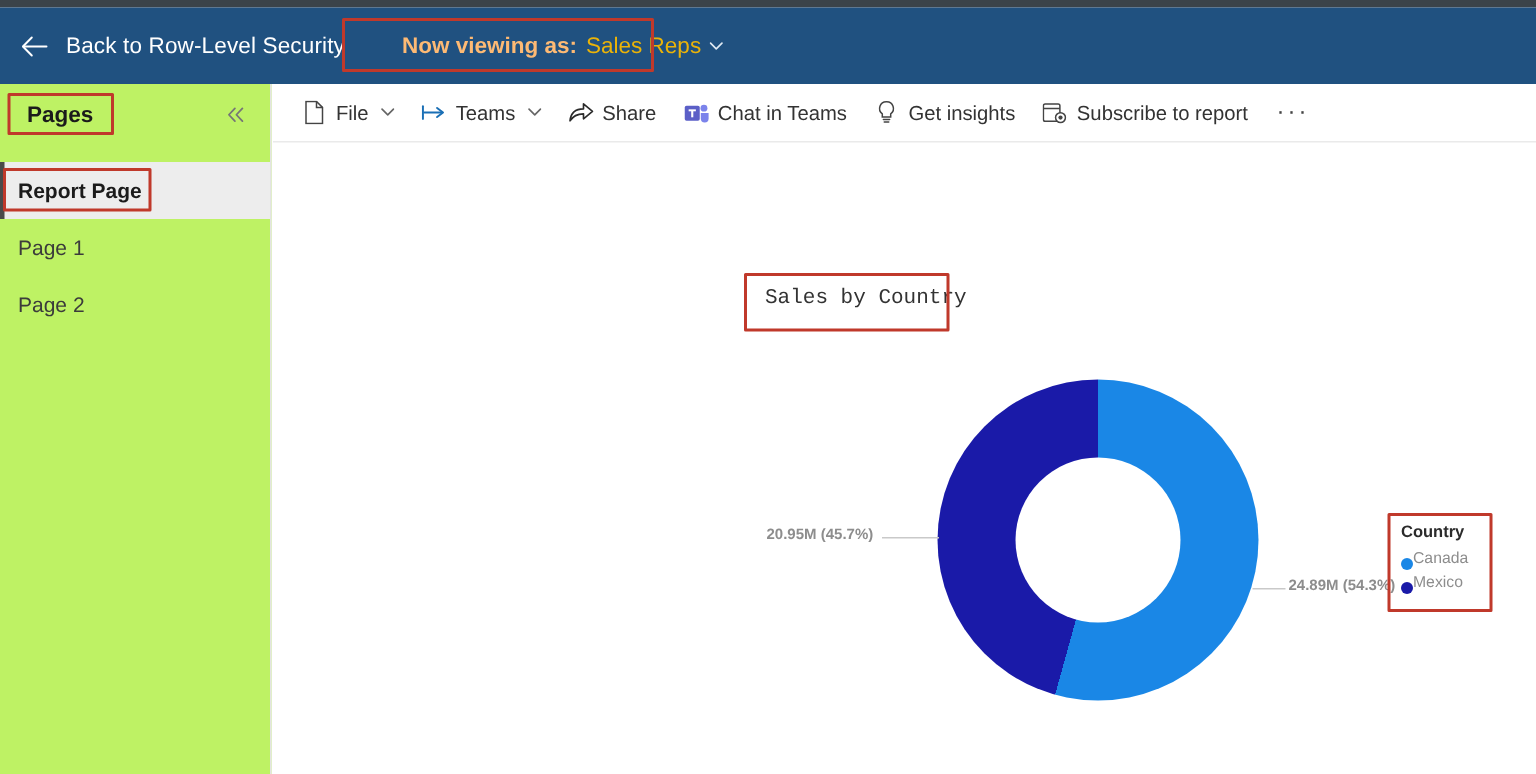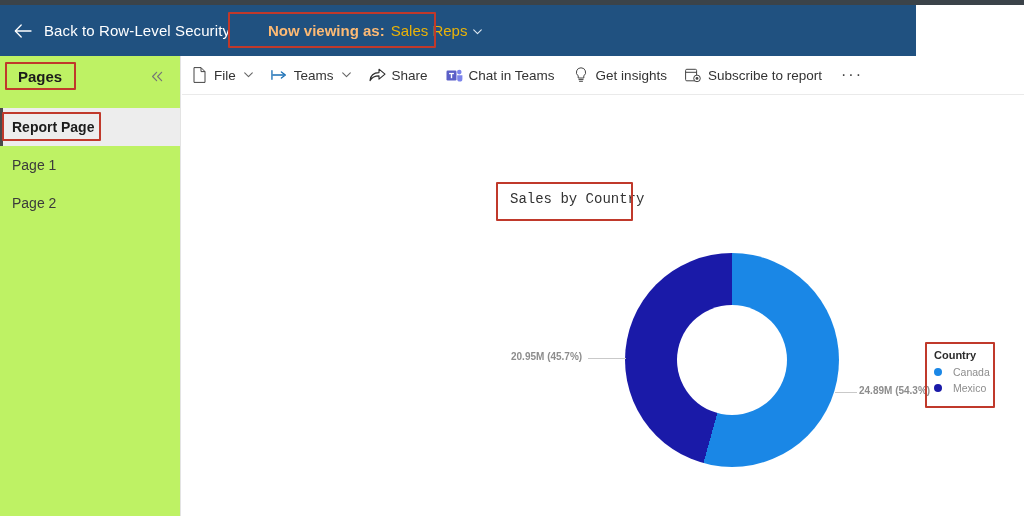--- a/index.html
+++ b/index.html
@@ -20,7 +20,7 @@
   
   .appbar {
     position: absolute; left: 0; top: 5px;
-    width: 916px; height: 51px;
+    width: 1024px; height: 51px;
     background: #205180;
     display: flex; align-items: center;
   }

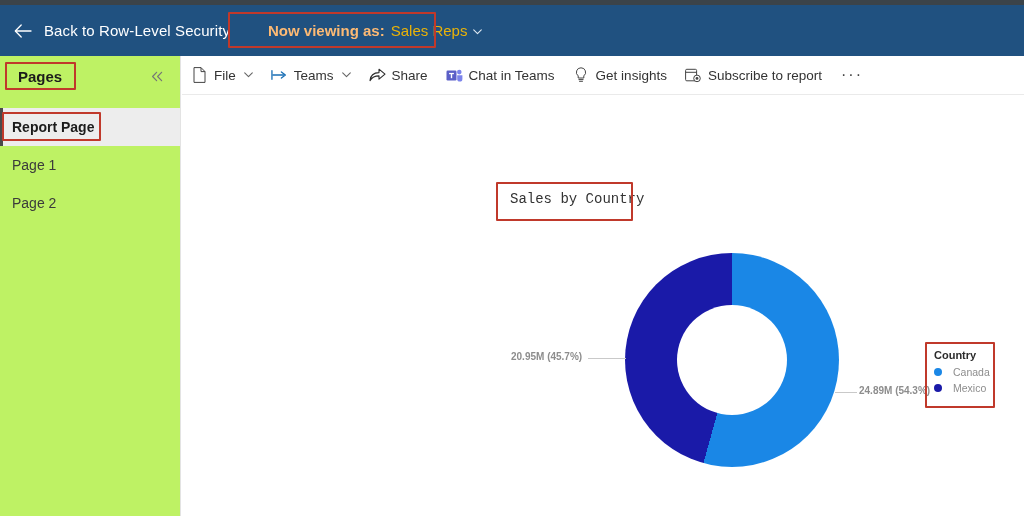--- a/index.html
+++ b/index.html
@@ -107,6 +107,7 @@
     background: #ffffff;
     border-bottom: 1px solid #eaeaea;
     display: flex; align-items: center;
+    padding-left: 10px;
     gap: 0px;
   }
   .tb-item {

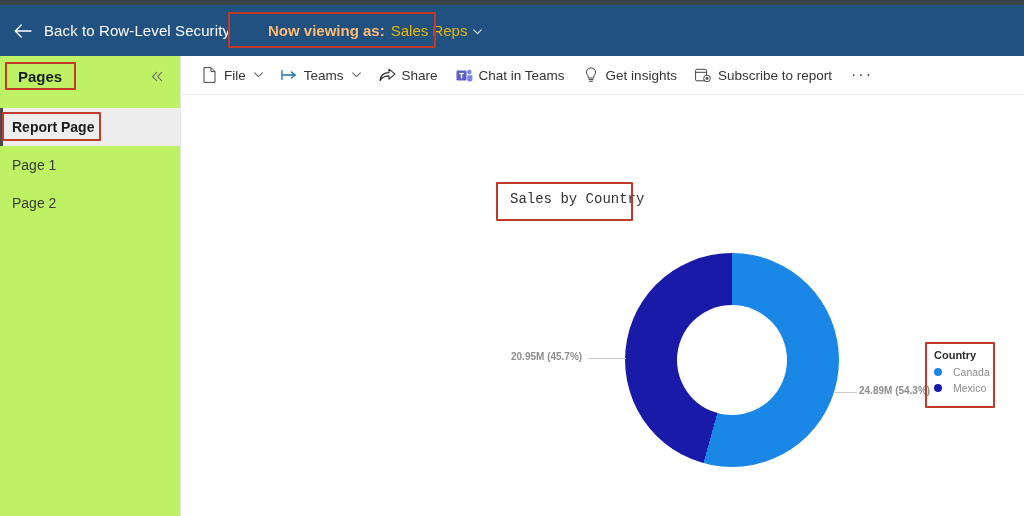--- a/index.html
+++ b/index.html
@@ -176,7 +176,7 @@
     margin-bottom: 3px;
   }
   .legend-item {
-    display: flex; align-items: center; gap: 11px;
+    display: flex; align-items: flex-end; gap: 0;
     font-size: 10.5px; color: #8d8d8d;
     line-height: 16px;
   }

